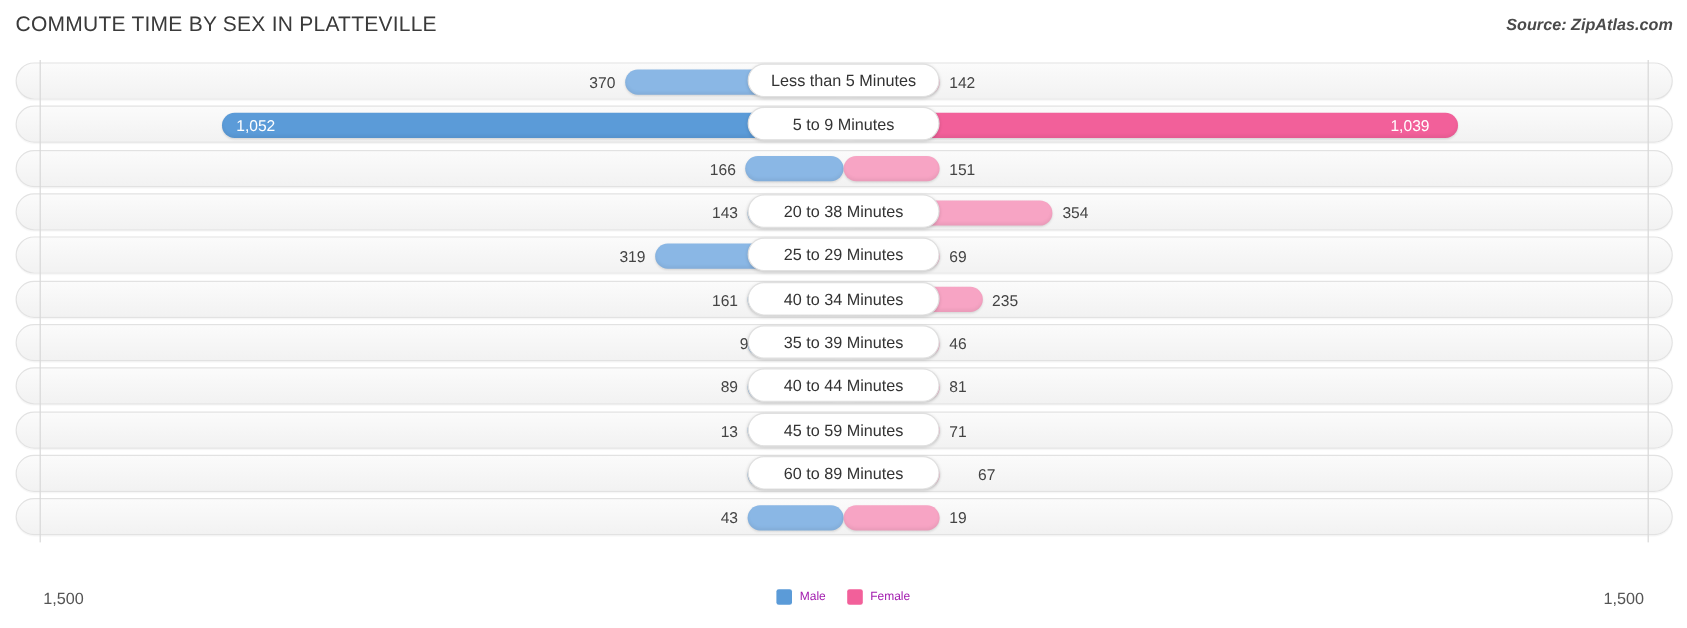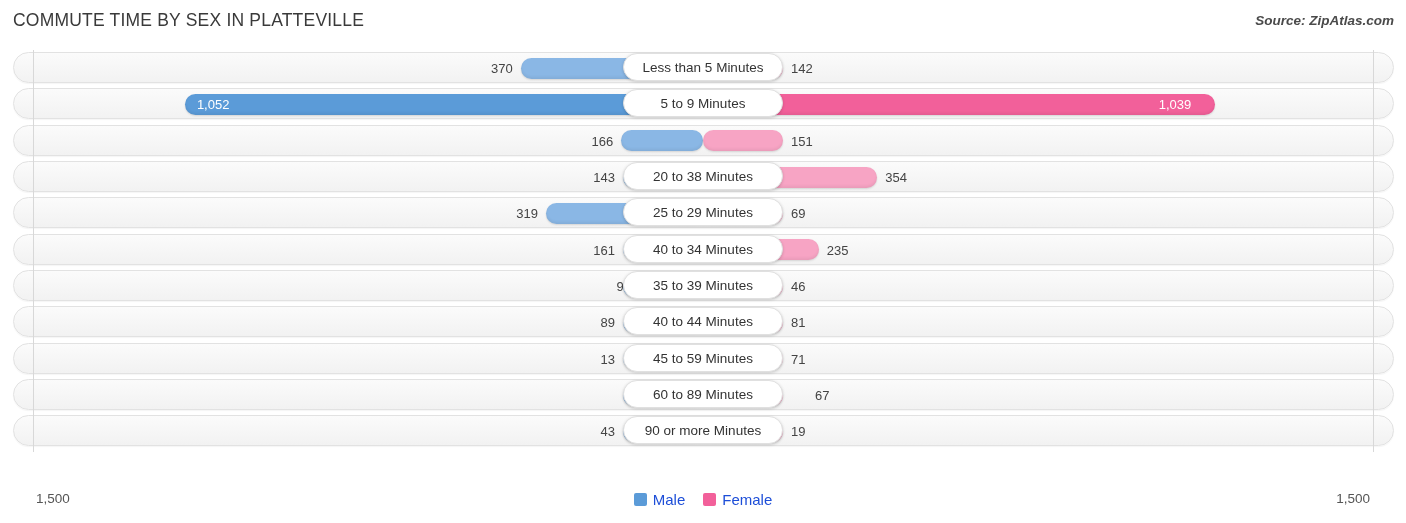--- a/index.html
+++ b/index.html
@@ -203,7 +203,6 @@
           <div class="bar female" style="left: 703px; width: 80px;"></div>
           <div class="val" style="left: 0px; width: 615px; text-align: right;">43</div>
           <div class="val" style="left: 791px;">19</div>
-          <div class="center-pill" style="left: 623px; width: 160px;">90 or more Minutes</div>
         </div>
       </div>
     </div>

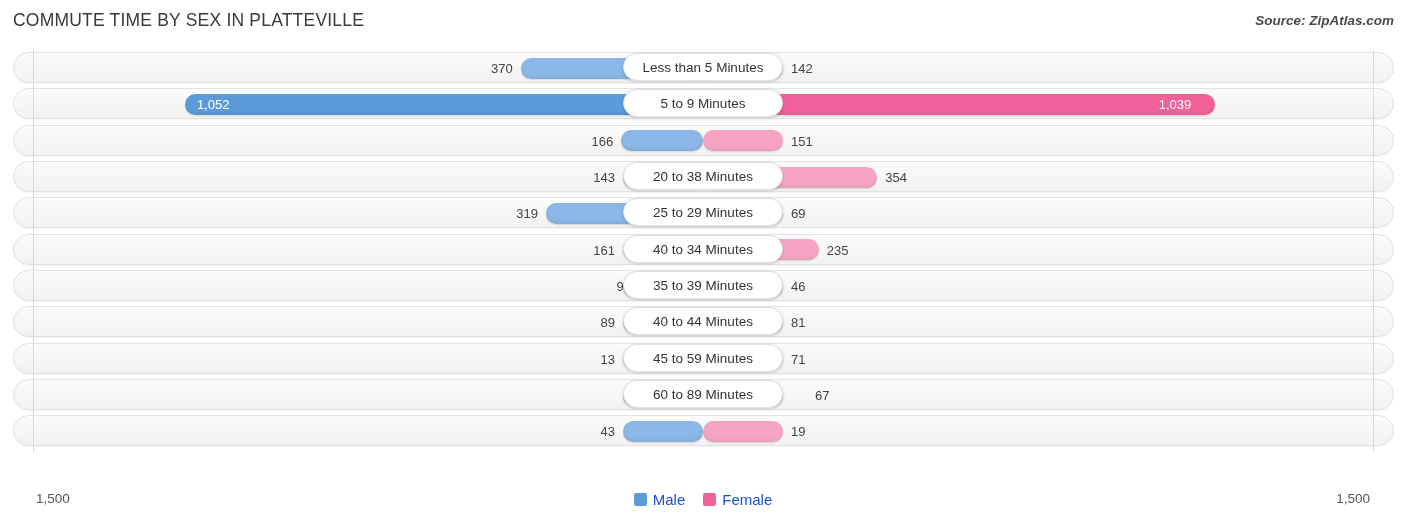--- a/index.html
+++ b/index.html
@@ -86,7 +86,7 @@
   }
   .legend-item{display:flex;align-items:center;gap:6px;}
   .swatch{width:13px;height:13px;border-radius:2px;display:inline-block;}
-  .legend-label{font-size:15px;color:#1d4ed8;}
+  .legend-label{font-size:10px;color:#a21caf;}
 </style>
 </head>
 <body>

